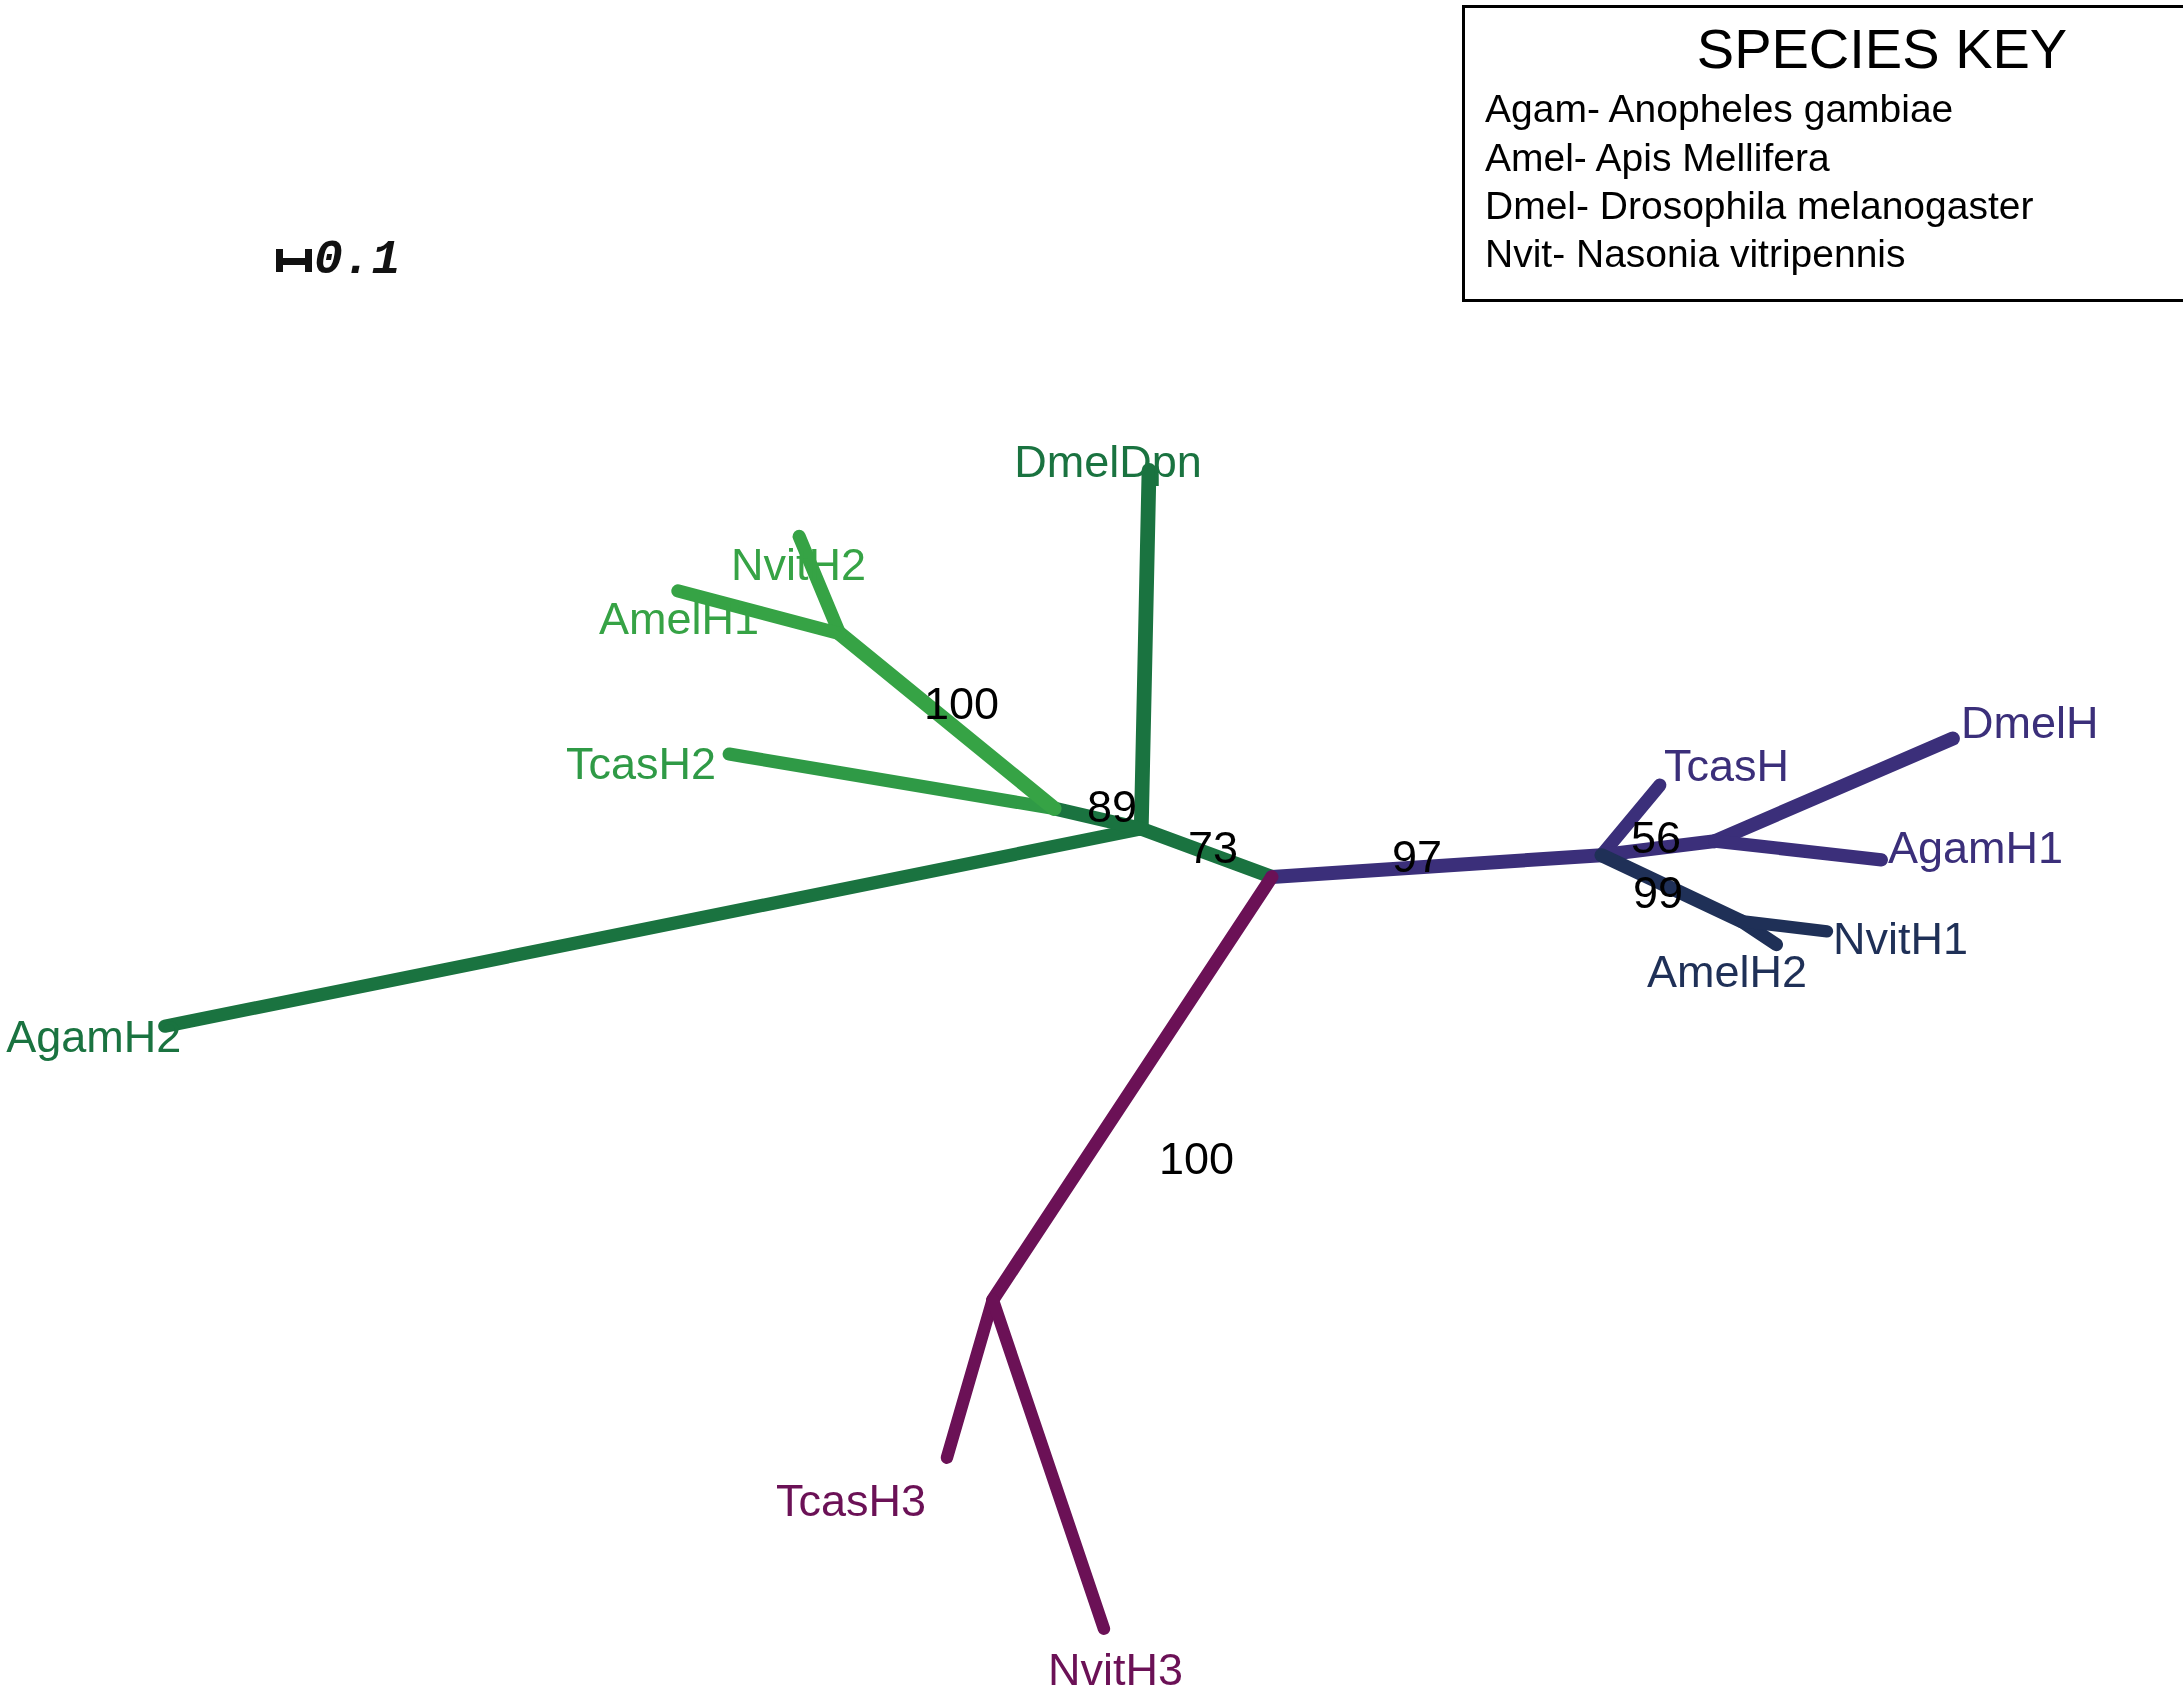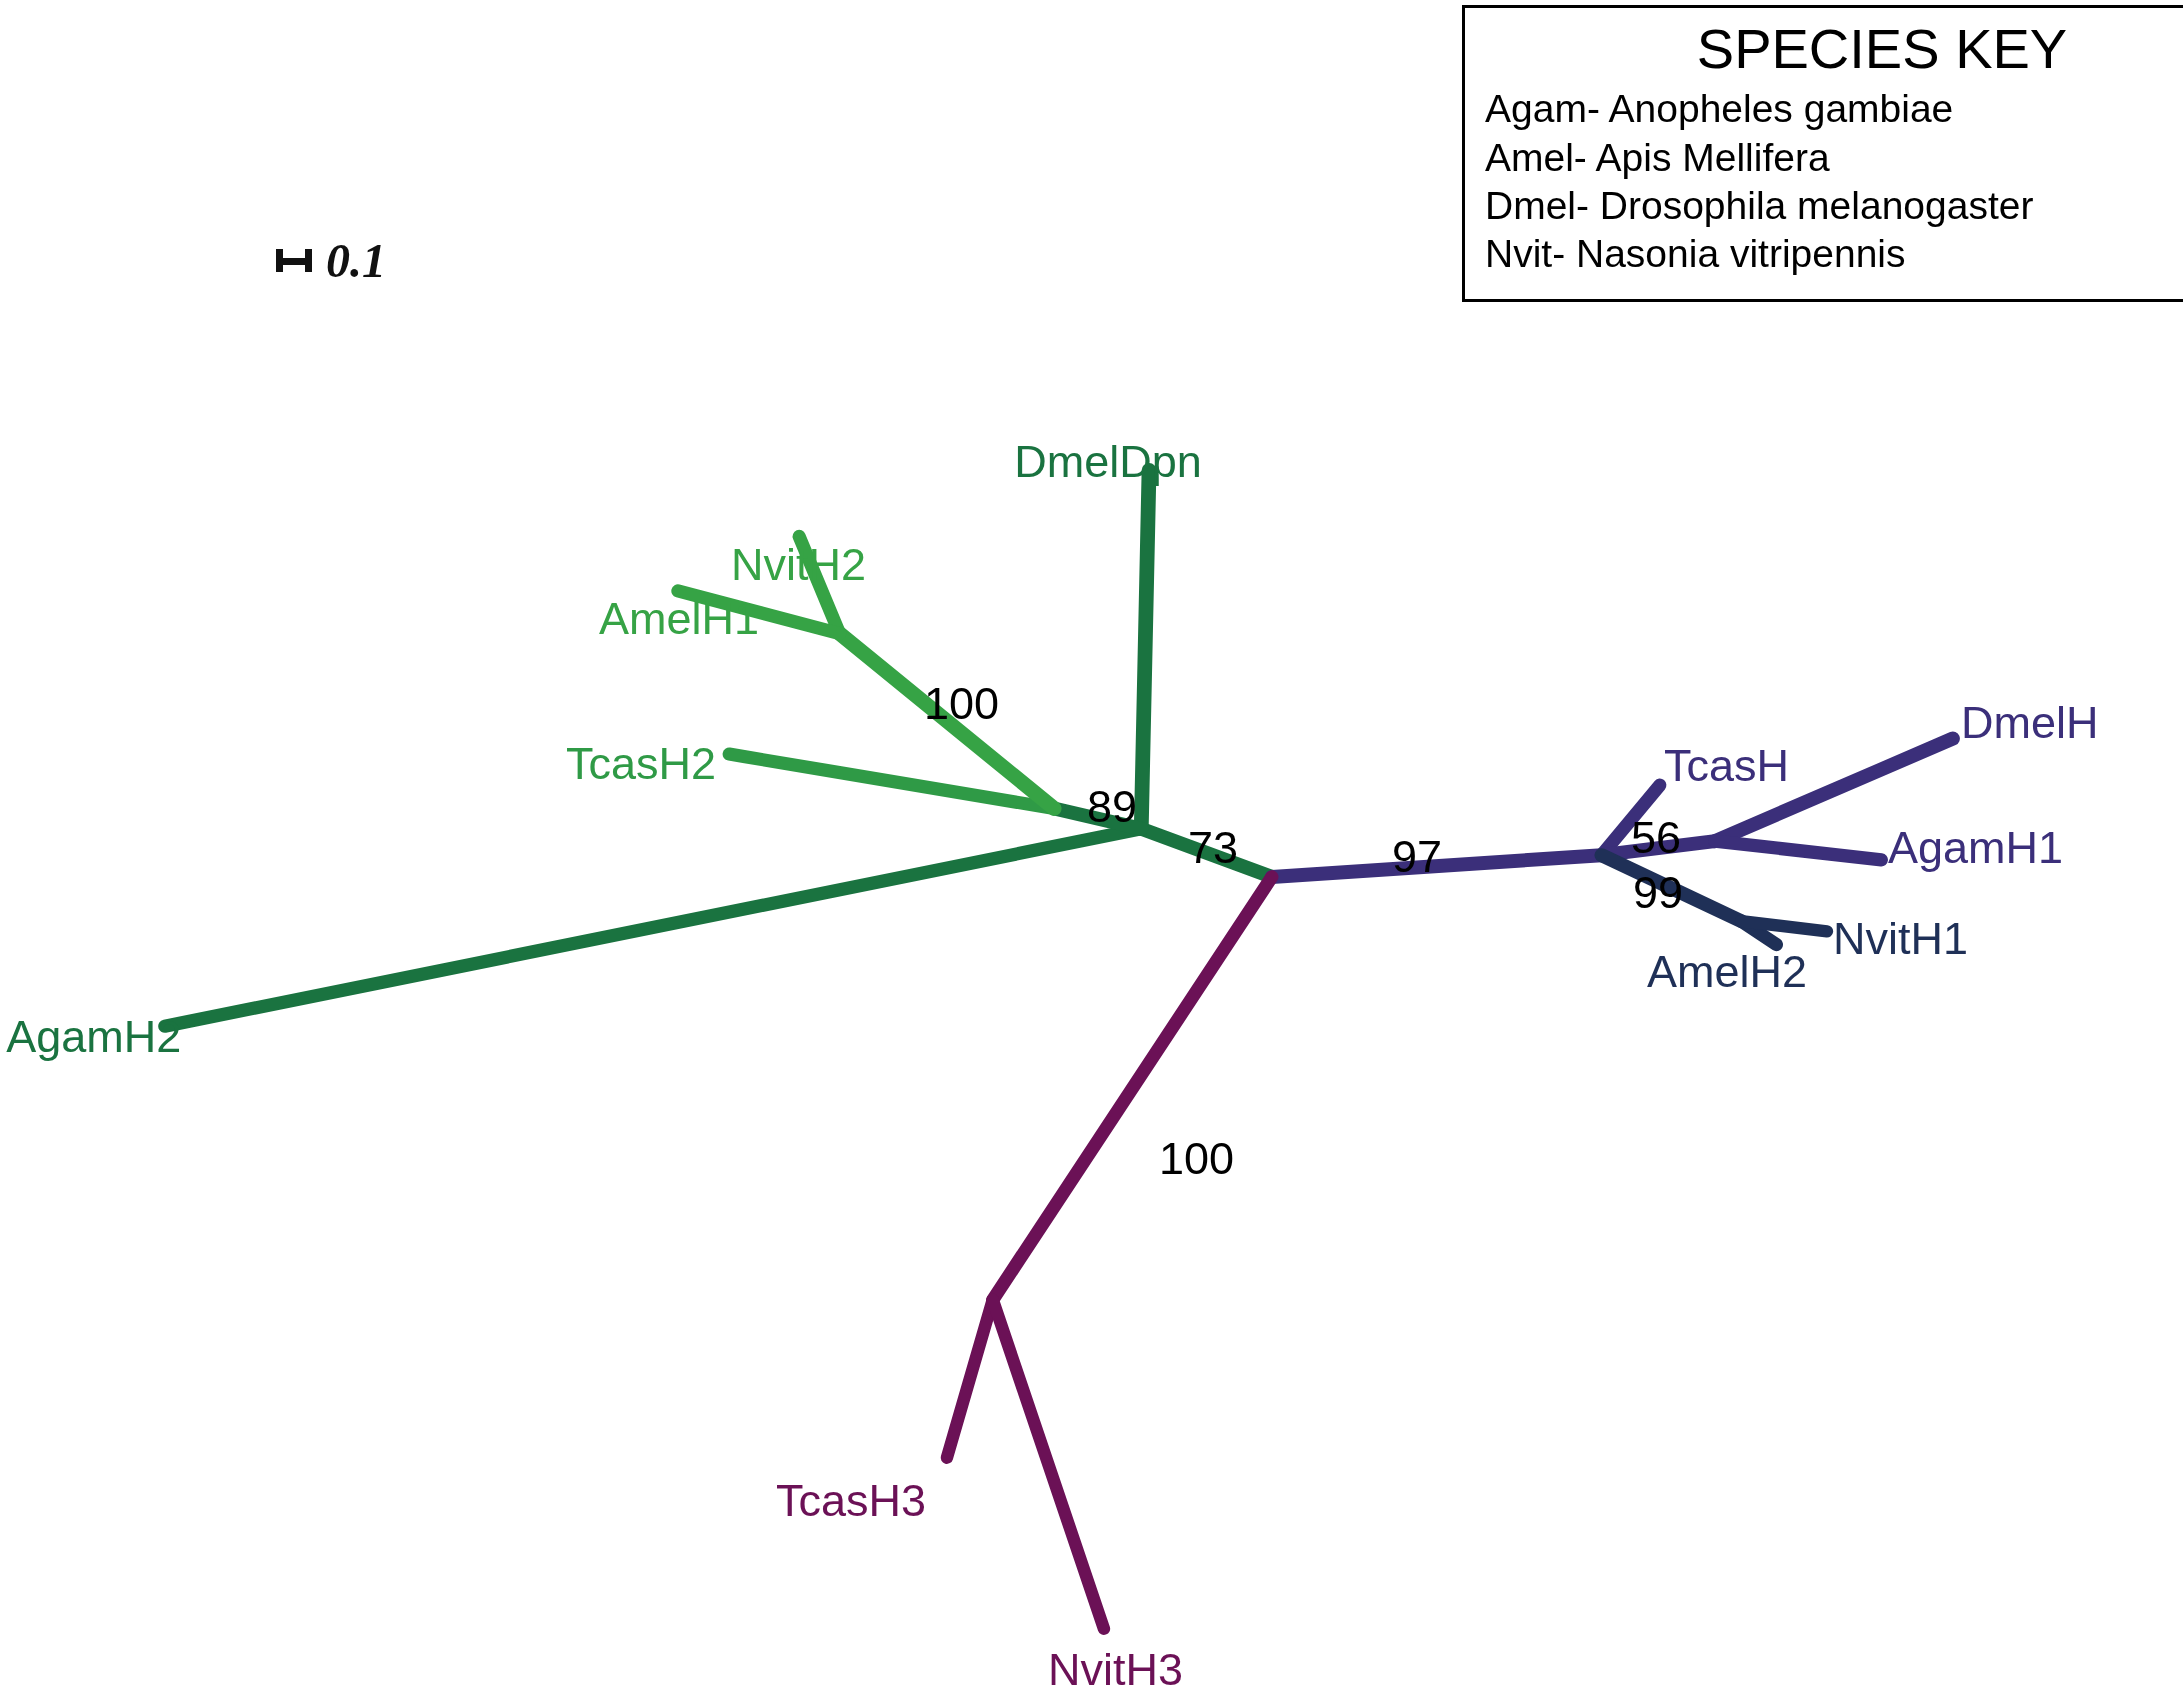--- a/index.html
+++ b/index.html
@@ -95,12 +95,12 @@
     box-shadow: 29px 0 0 0 #111111;
   }
   #scale-bar-label {
-    margin-left: 14px;
+    margin-left: 2px;
     font-size: 48px;
     font-style: italic;
     font-weight: bold;
     color: #111111;
-    font-family: Liberation Serif, serif;
+    font-family: Liberation Mono, monospace;
   }
 </style>
 </head>

